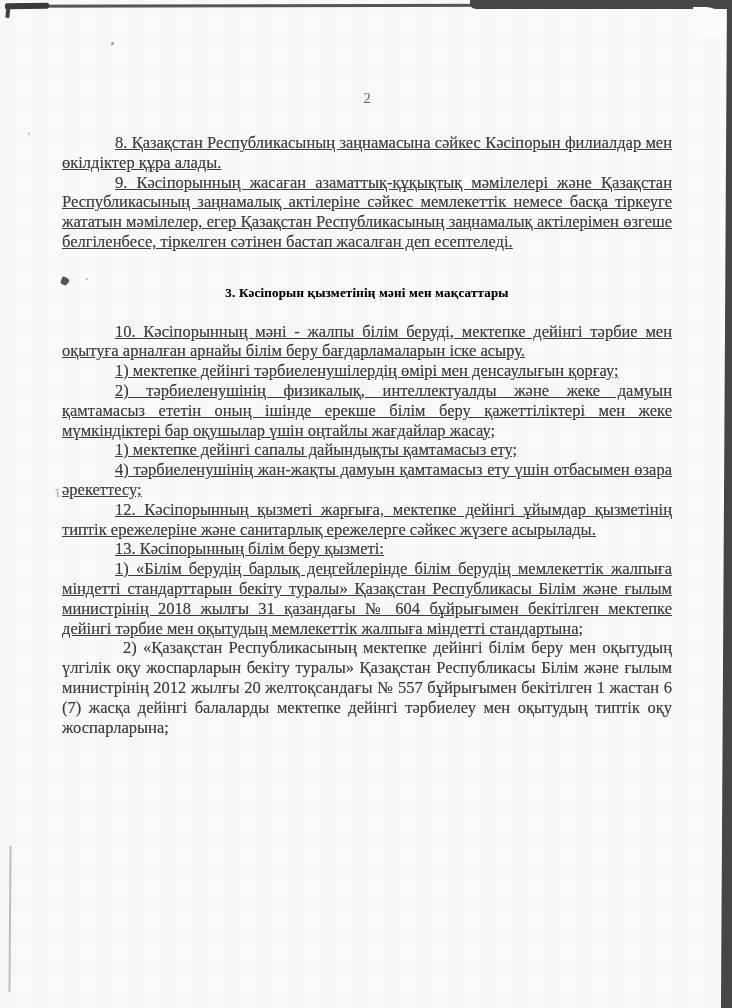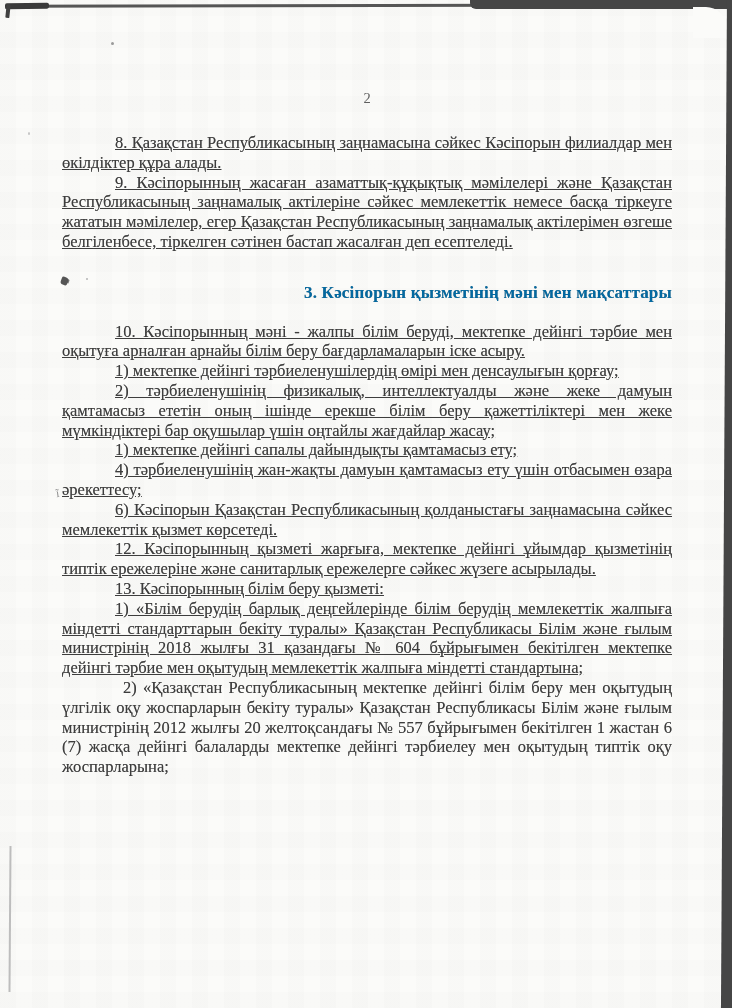--- a/index.html
+++ b/index.html
@@ -43,10 +43,10 @@
     text-indent:61px;
   }
   .doc-body p.heading{
-    text-align:right;
+    text-align:center;
     font-weight:bold;
-    font-size:17px;
-    color:#0369a1;
+    font-size:13px;
+    color:#000000;
     margin:31px 0 19px 0;
     letter-spacing:0.2px;
   }

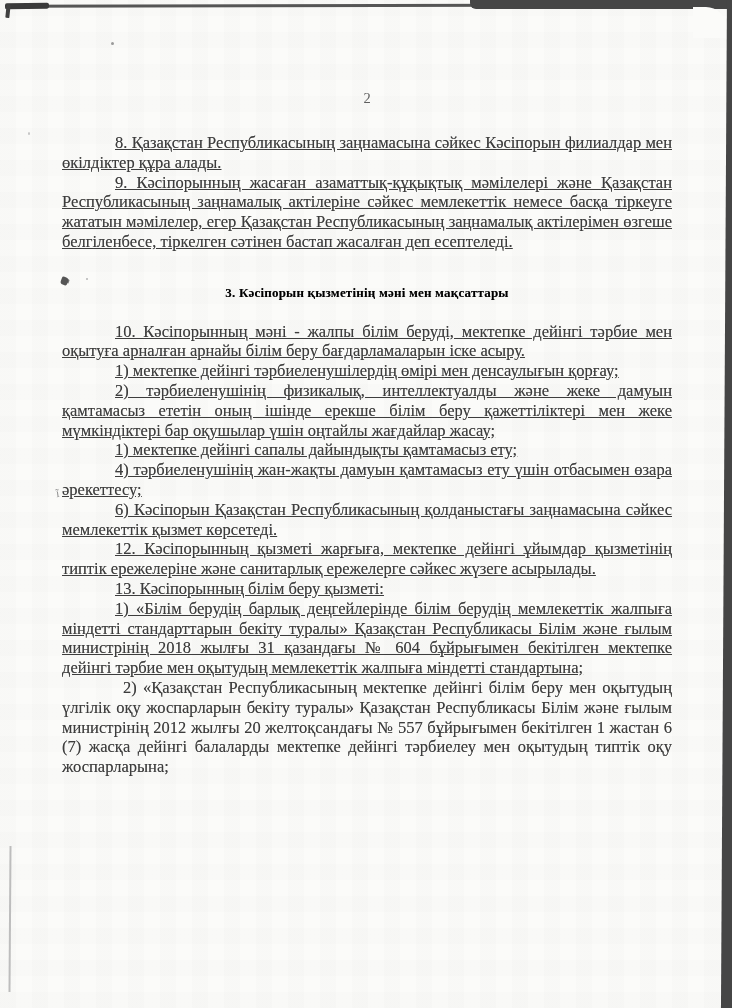--- a/index.html
+++ b/index.html
@@ -112,7 +112,6 @@
       <p class="body">2) тәрбиеленушінің физикалық, интеллектуалды және жеке дамуын қамтамасыз ететін оның ішінде ерекше білім беру қажеттіліктері мен жеке мүмкіндіктері бар оқушылар үшін оңтайлы жағдайлар жасау;</p>
       <p class="body">1) мектепке дейінгі сапалы дайындықты қамтамасыз ету;</p>
       <p class="body">4) тәрбиеленушінің жан-жақты дамуын қамтамасыз ету үшін отбасымен өзара әрекеттесу;</p>
-      <p class="body">6) Кәсіпорын Қазақстан Республикасының қолданыстағы заңнамасына сәйкес мемлекеттік қызмет көрсетеді.</p>
       <p class="body">12. Кәсіпорынның қызметі жарғыға, мектепке дейінгі ұйымдар қызметінің типтік ережелеріне және санитарлық ережелерге сәйкес жүзеге асырылады.</p>
       <p class="body">13. Кәсіпорынның білім беру қызметі:</p>
       <p class="body">1) «Білім берудің барлық деңгейлерінде білім берудің мемлекеттік жалпыға міндетті стандарттарын бекіту туралы» Қазақстан Республикасы Білім және ғылым министрінің 2018 жылғы 31 қазандағы № 604 бұйрығымен бекітілген мектепке дейінгі тәрбие мен оқытудың мемлекеттік жалпыға міндетті стандартына;</p>

